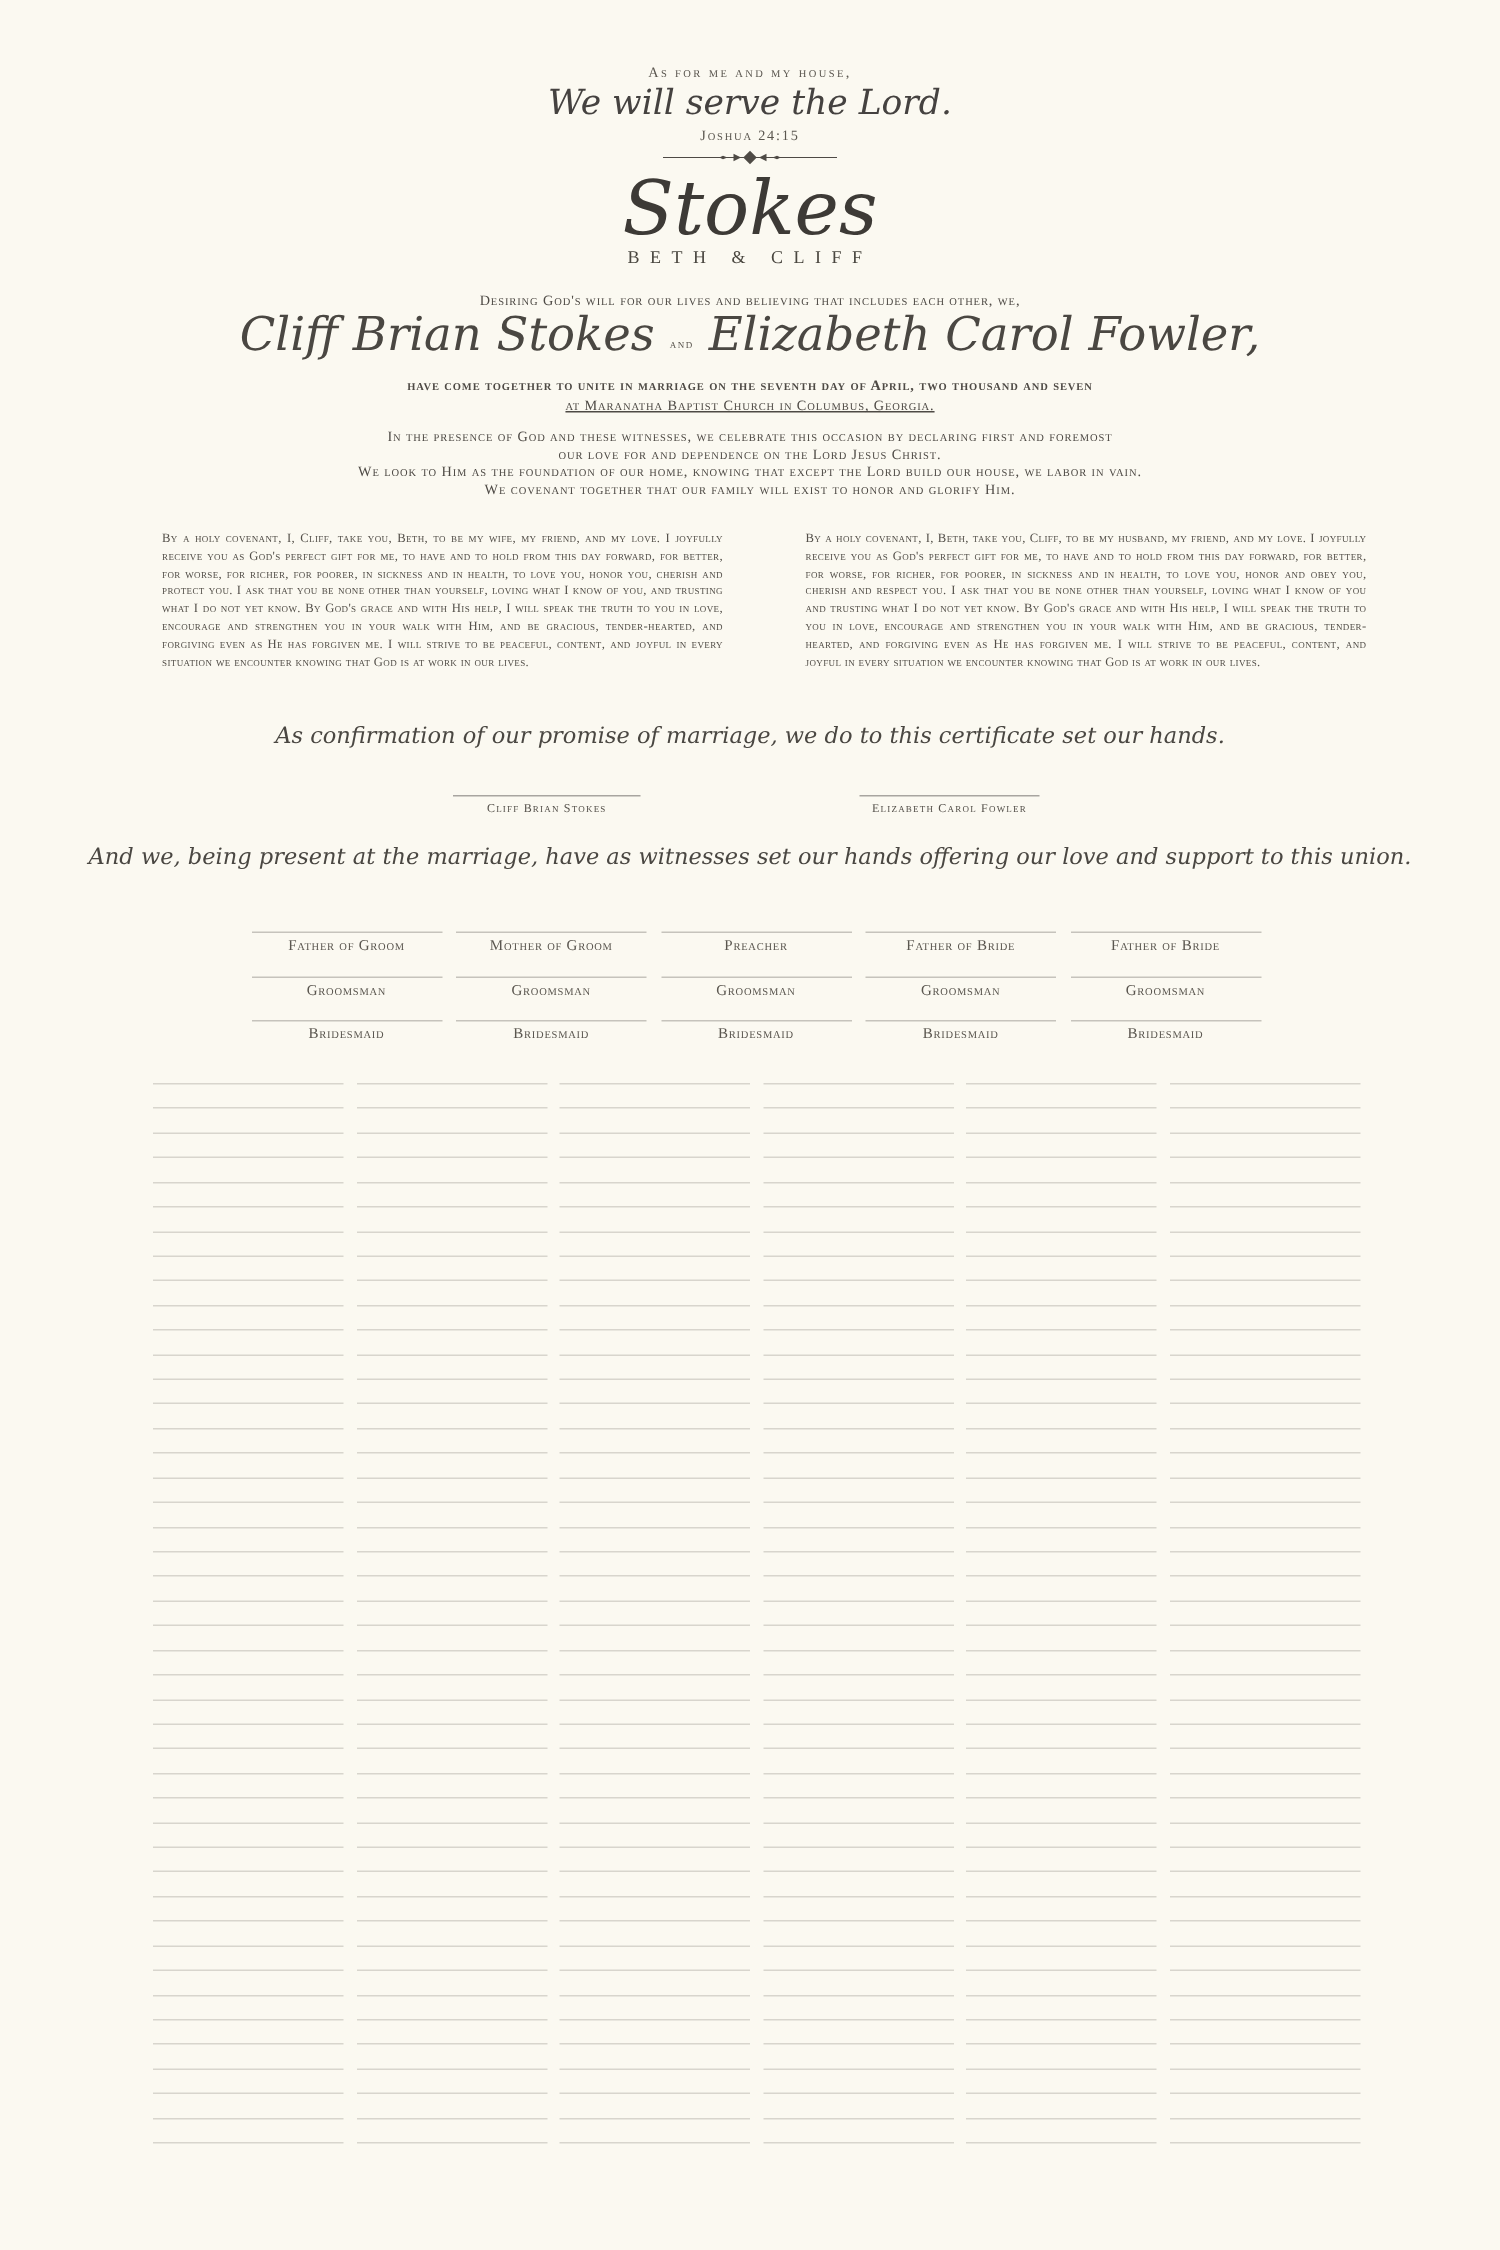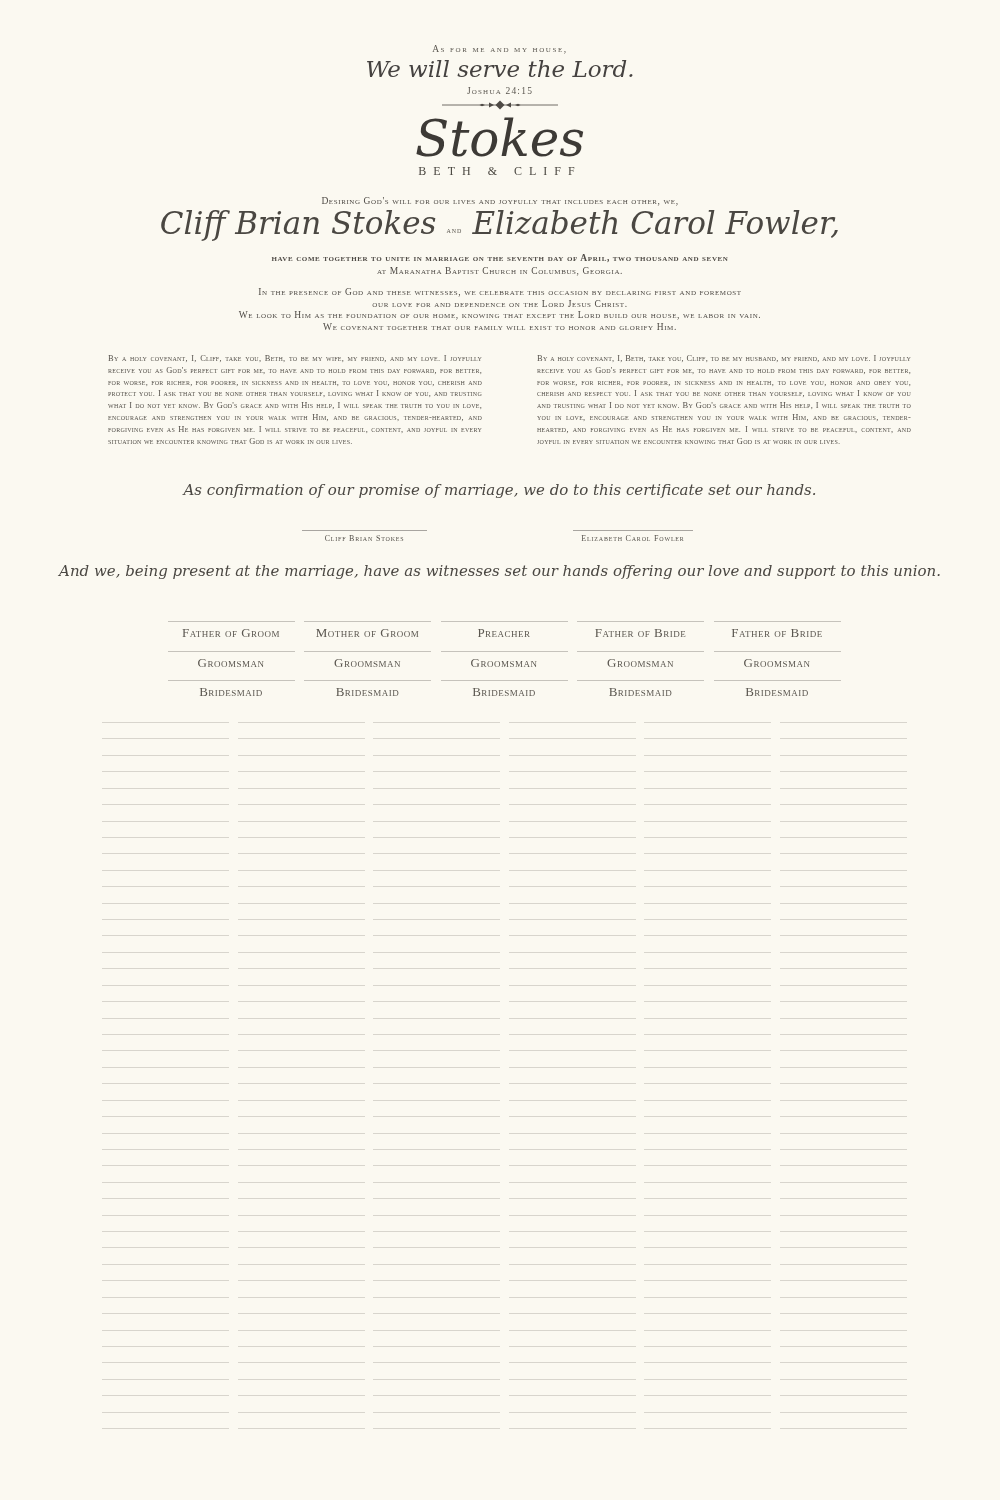--- a/index.html
+++ b/index.html
@@ -69,7 +69,7 @@
   <div class="abs ctr script family-name">Stokes</div>
   <div class="abs ctr couple-short">Beth &amp; Cliff</div>
 
-  <div class="abs ctr sc intro-line">Desiring God's will for our lives and joyfully that includes each other, we,</div>
+  <div class="abs ctr sc intro-line">Desiring God's will for our lives and believing that includes each other, we,</div>
 
   <div class="abs ctr names-line">
     <span class="script big">Cliff Brian Stokes</span>

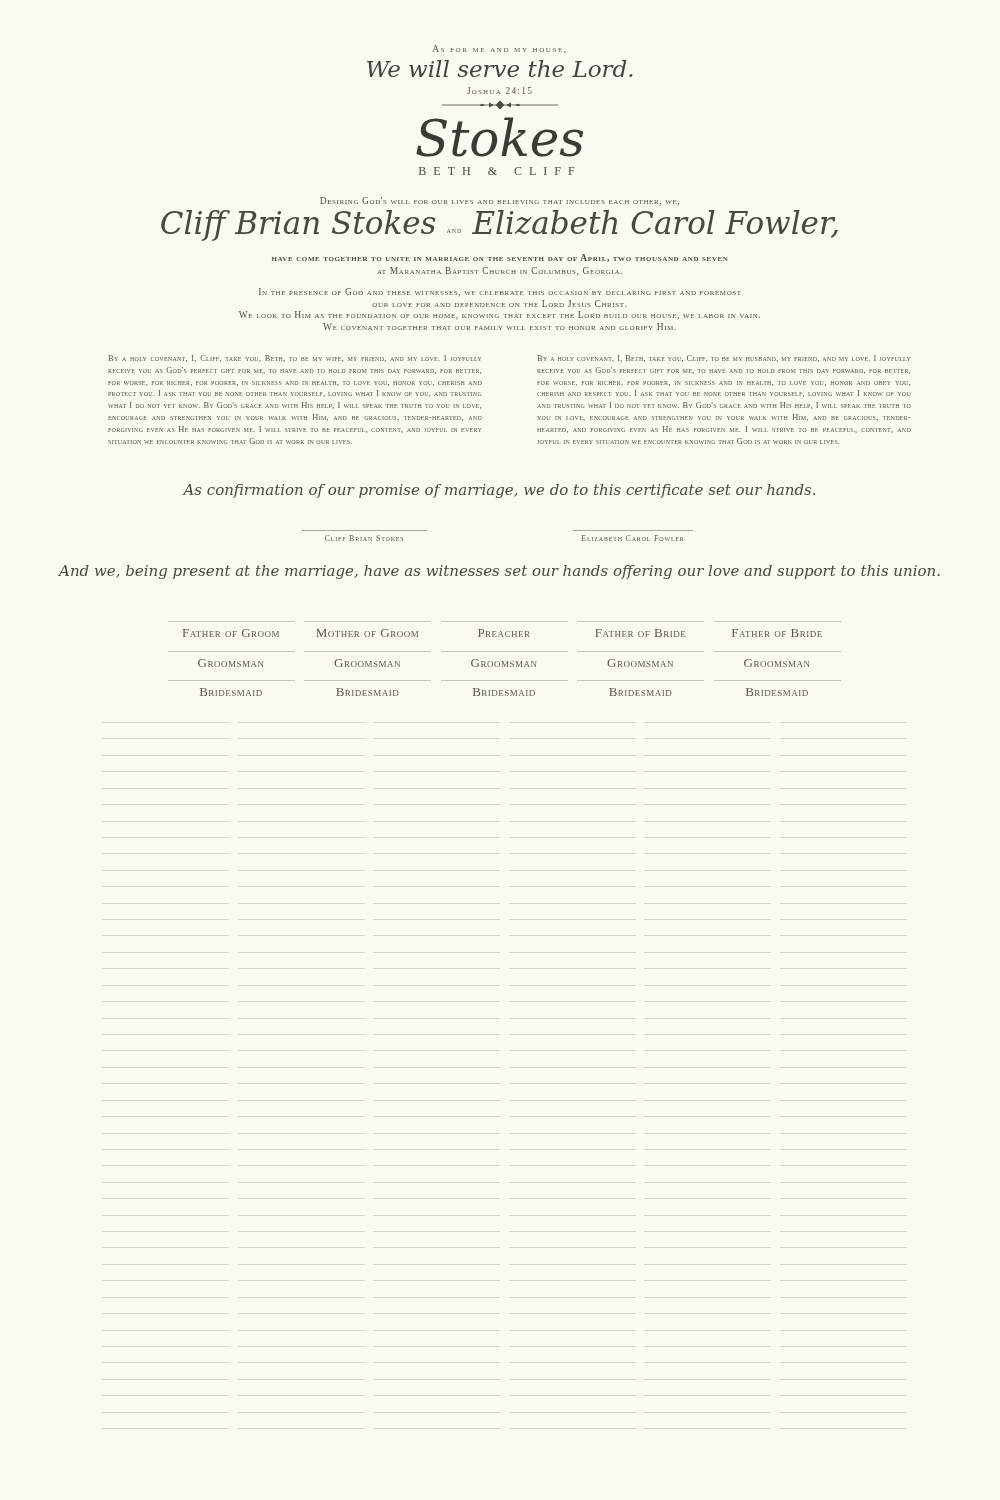--- a/index.html
+++ b/index.html
@@ -26,7 +26,7 @@
   .names-line .conj{font-size:8.5px;letter-spacing:1px;vertical-align:middle;color:#5a564f;padding:0 6px;}
   .marriage{font-size:9.5px;letter-spacing:.6px;line-height:13.5px;}
   .marriage-1{top:252px;font-weight:bold;}
-  .marriage-2{top:265px;}
+  .marriage-2{top:265px;text-decoration:underline;}
   .presence{font-size:9.5px;letter-spacing:.6px;}
   .presence-1{top:287px;}
   .presence-2{top:298.5px;}

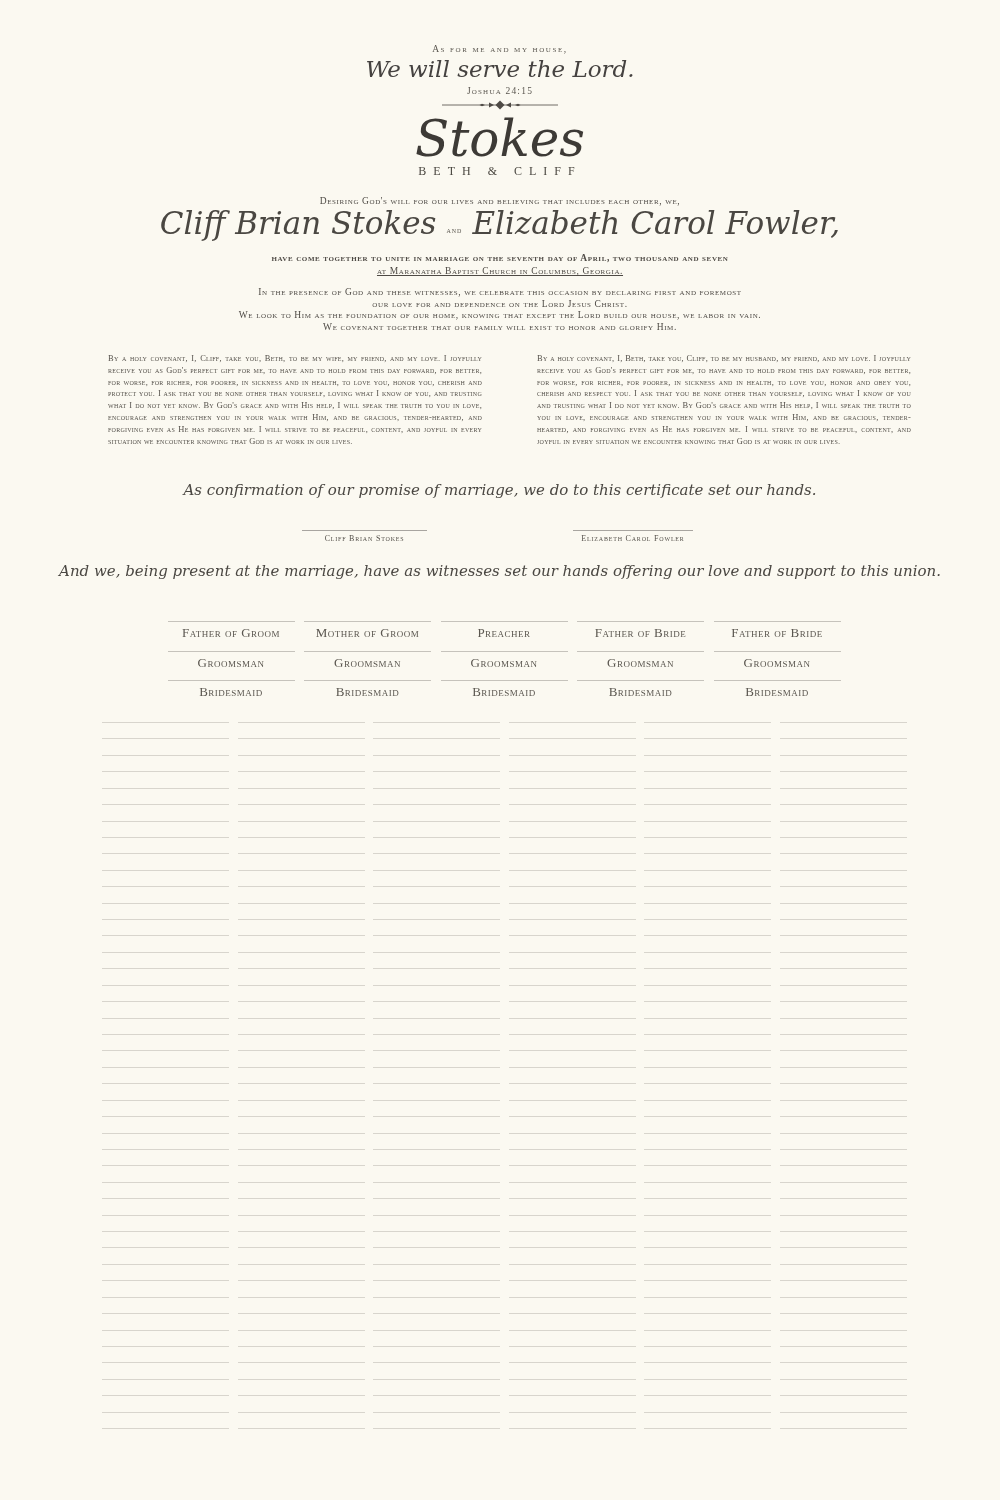--- a/index.html
+++ b/index.html
@@ -43,7 +43,7 @@
   .sigline{position:absolute;height:1px;background:#a8a5a0;}
   .siglabel{position:absolute;font-size:8px;letter-spacing:.8px;text-align:center;font-variant:small-caps;color:#55514b;}
   .wline{position:absolute;height:1px;background:#c6c3bc;}
-  .wlabel{position:absolute;width:127px;font-size:13px;letter-spacing:.5px;text-align:center;font-variant:small-caps;color:#5a564f;}
+  .wlabel{position:absolute;width:127px;font-size:10px;letter-spacing:.5px;text-align:center;font-variant:small-caps;color:#5a564f;}
   .gline{position:absolute;width:127px;height:1px;background:#d8d5cd;}
 </style>
 </head>

